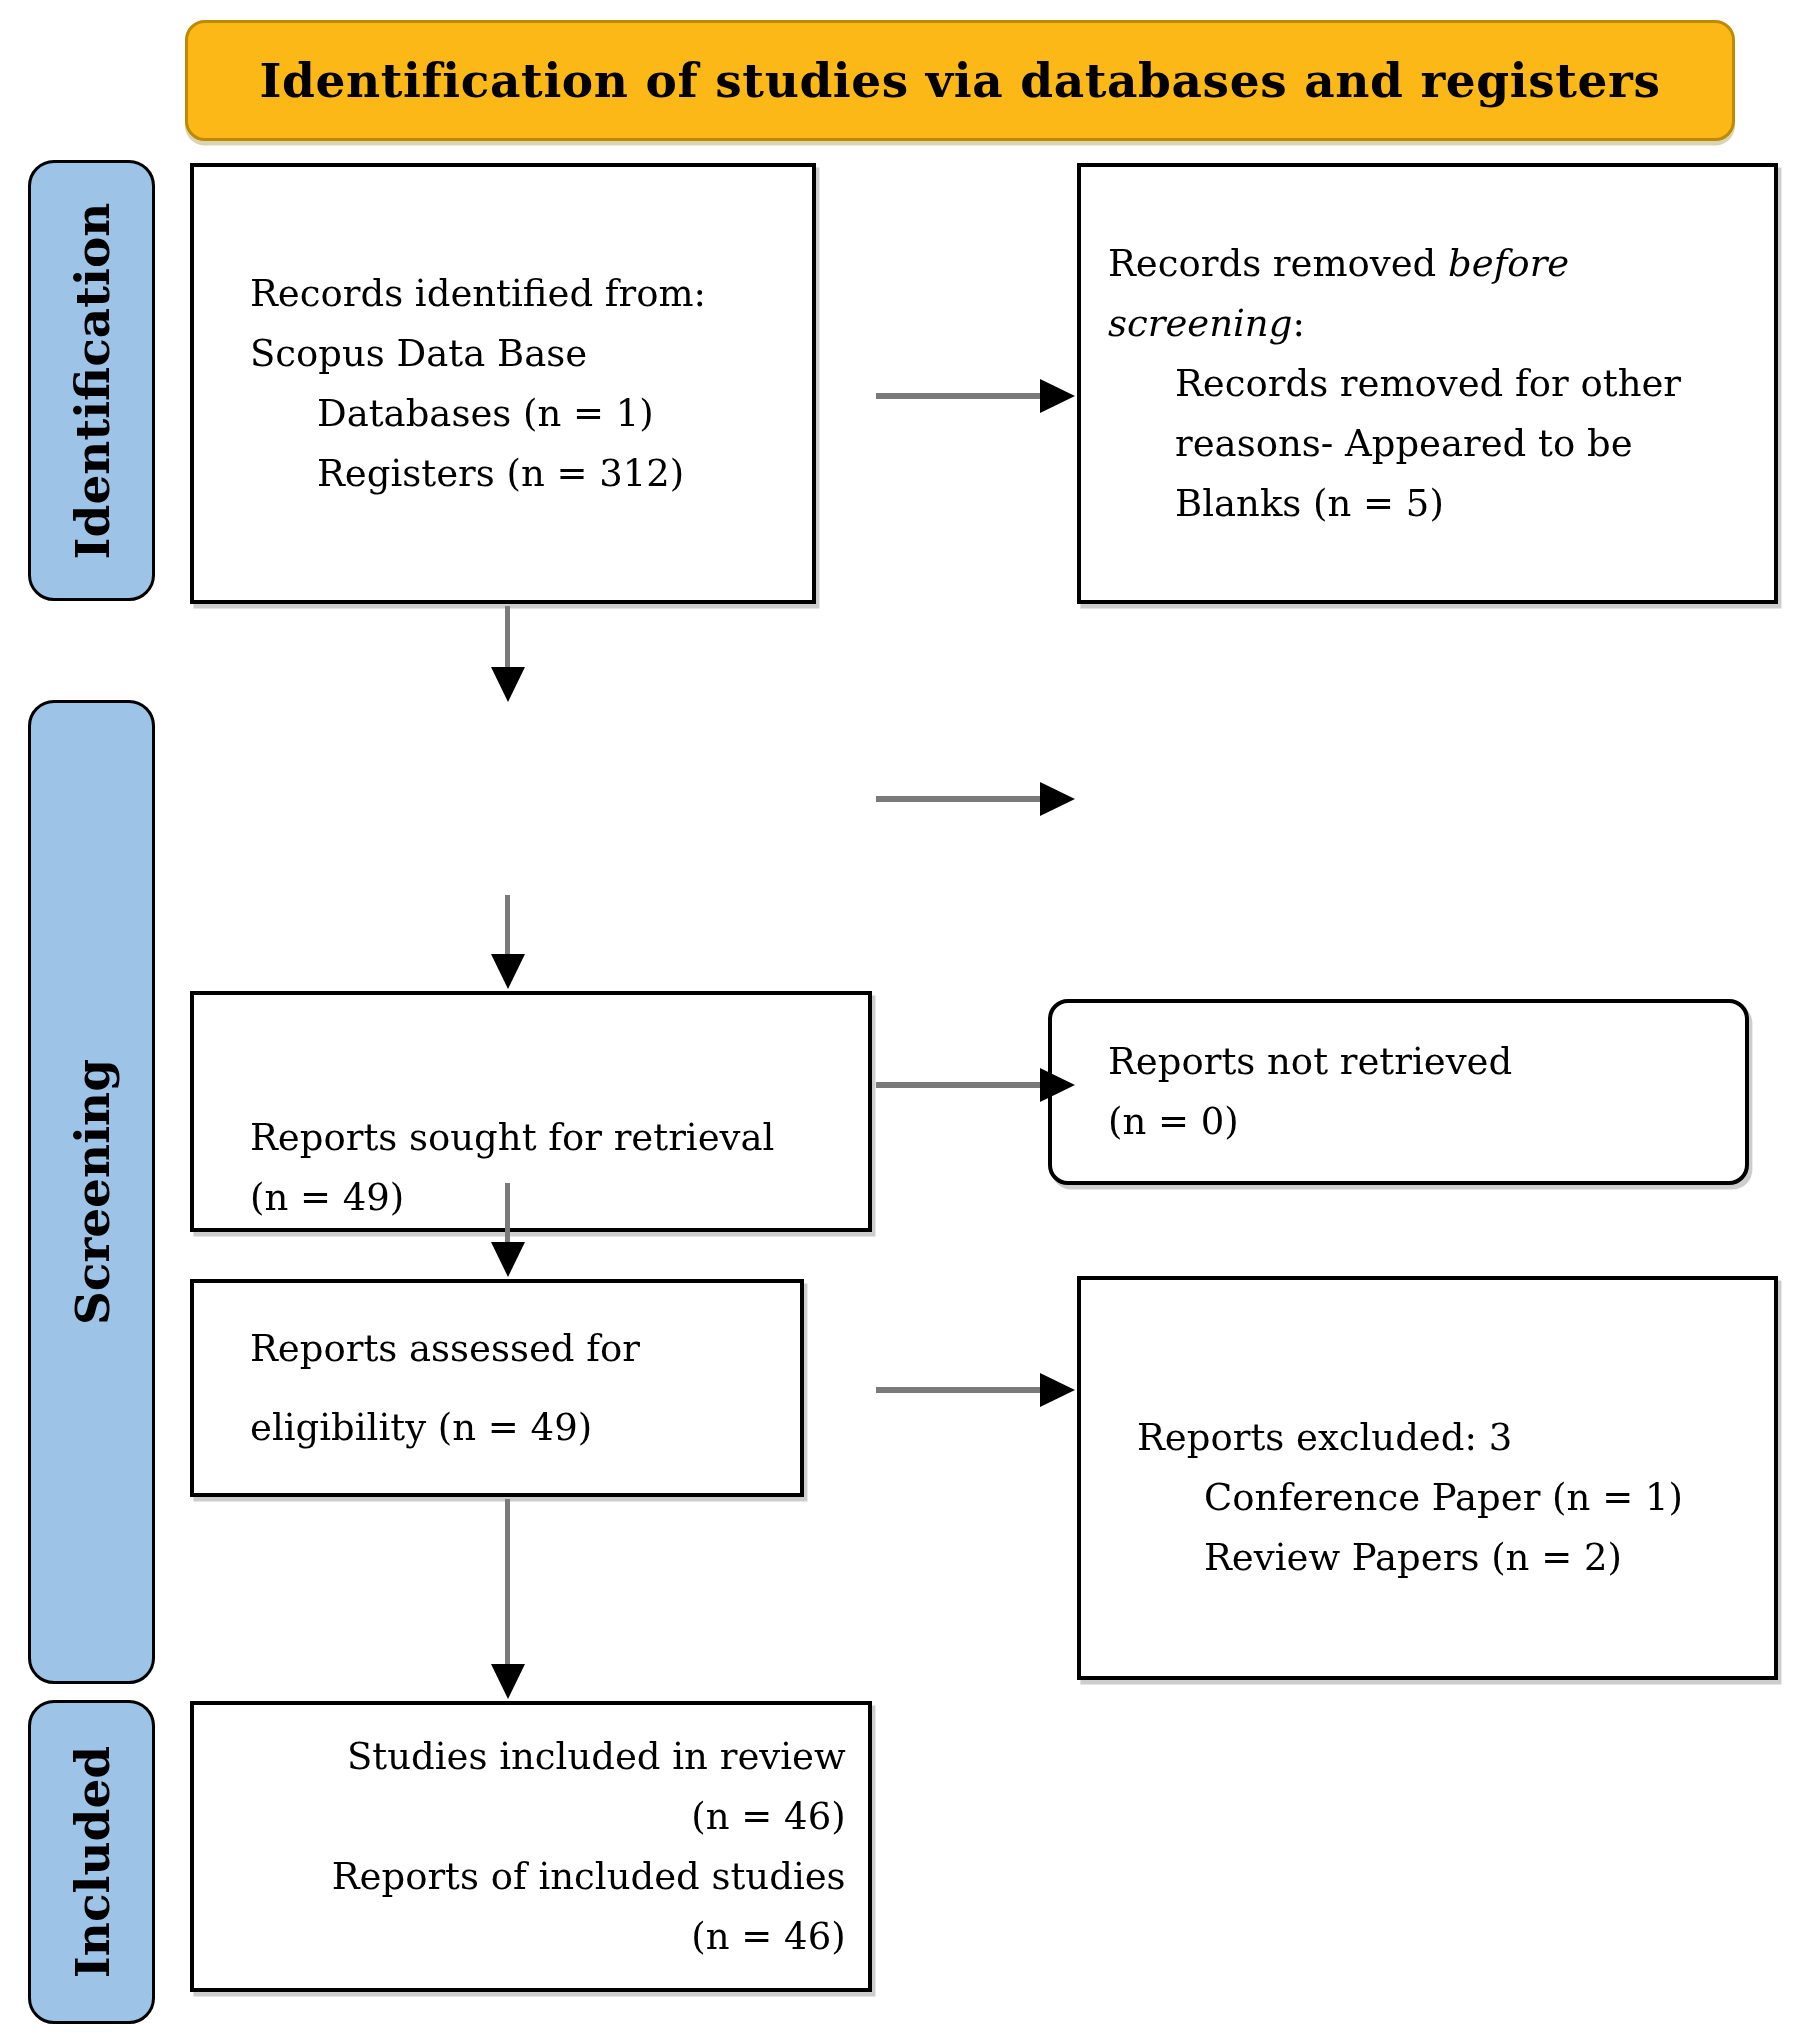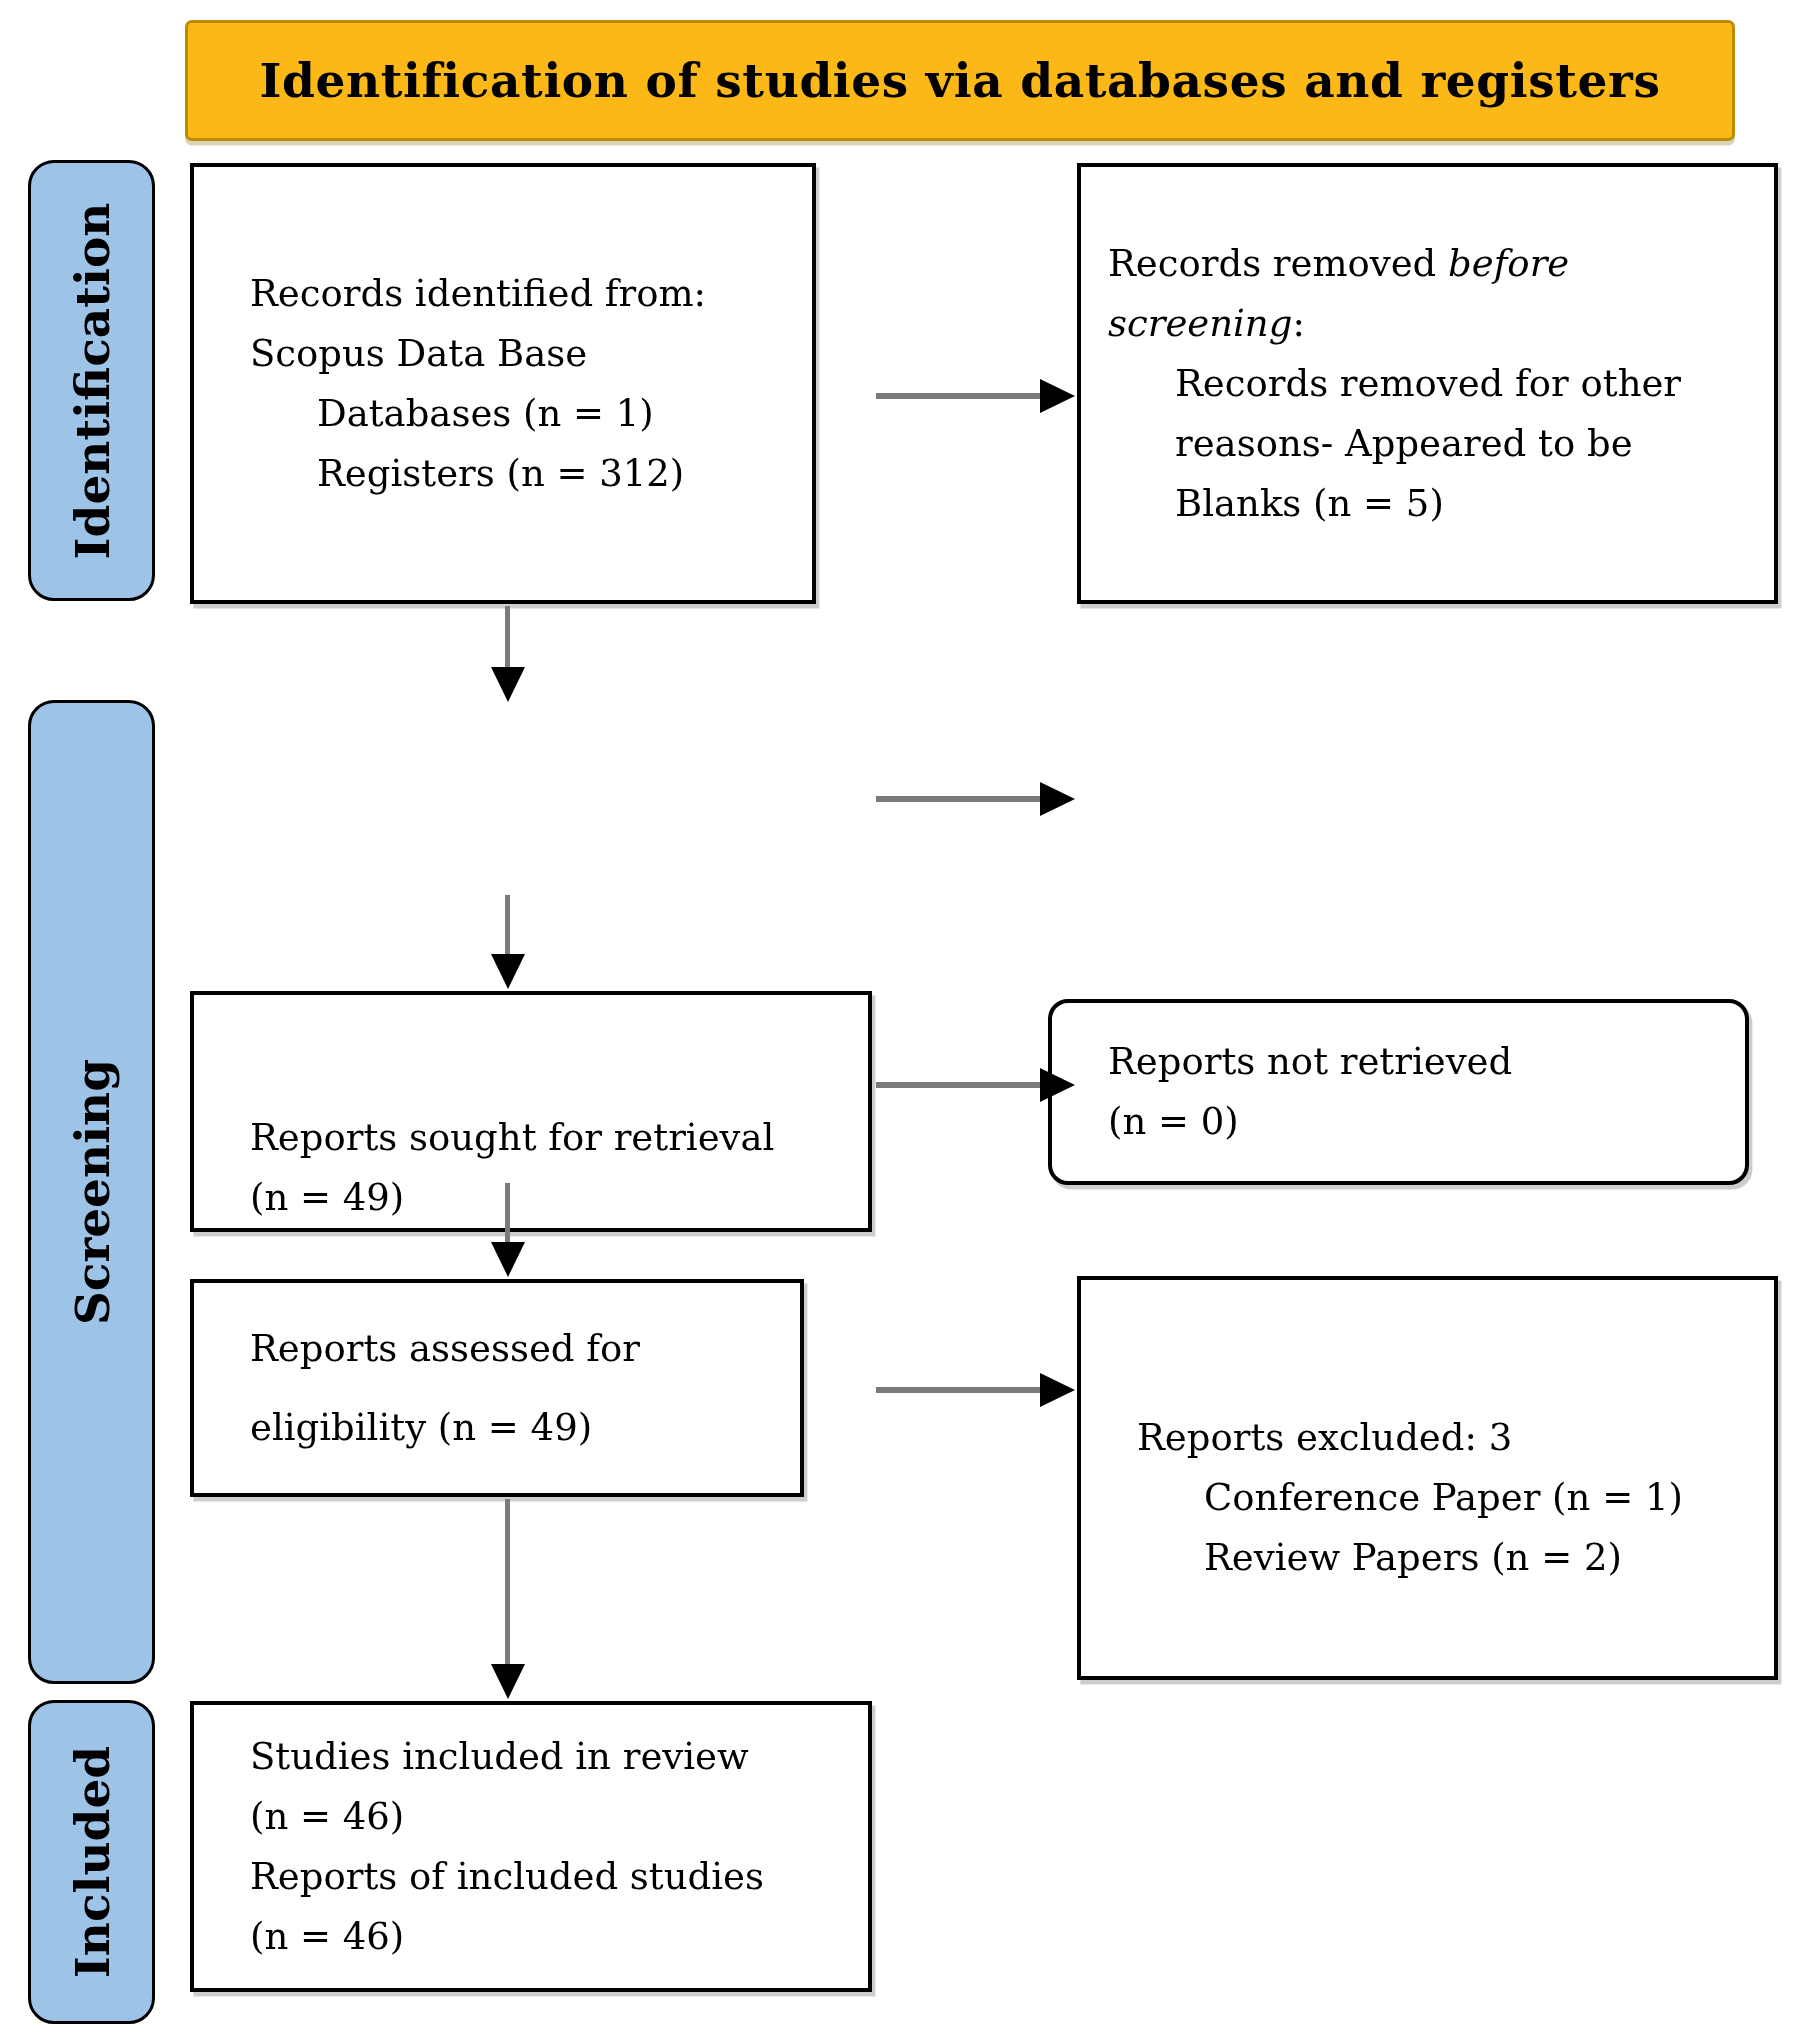--- a/index.html
+++ b/index.html
@@ -13,7 +13,7 @@
   
   .banner{
     position:absolute;left:185px;top:20px;width:1550px;height:121px;
-    background:#FCB817;border:3.9px solid #BD8B00;border-radius:7px;
+    background:#FCB817;border:3.9px solid #BD8B00;border-radius:20px;
     display:flex;align-items:center;justify-content:center;
     box-shadow:0 4.5px 0 rgba(150,130,40,0.35);
     box-sizing:border-box;

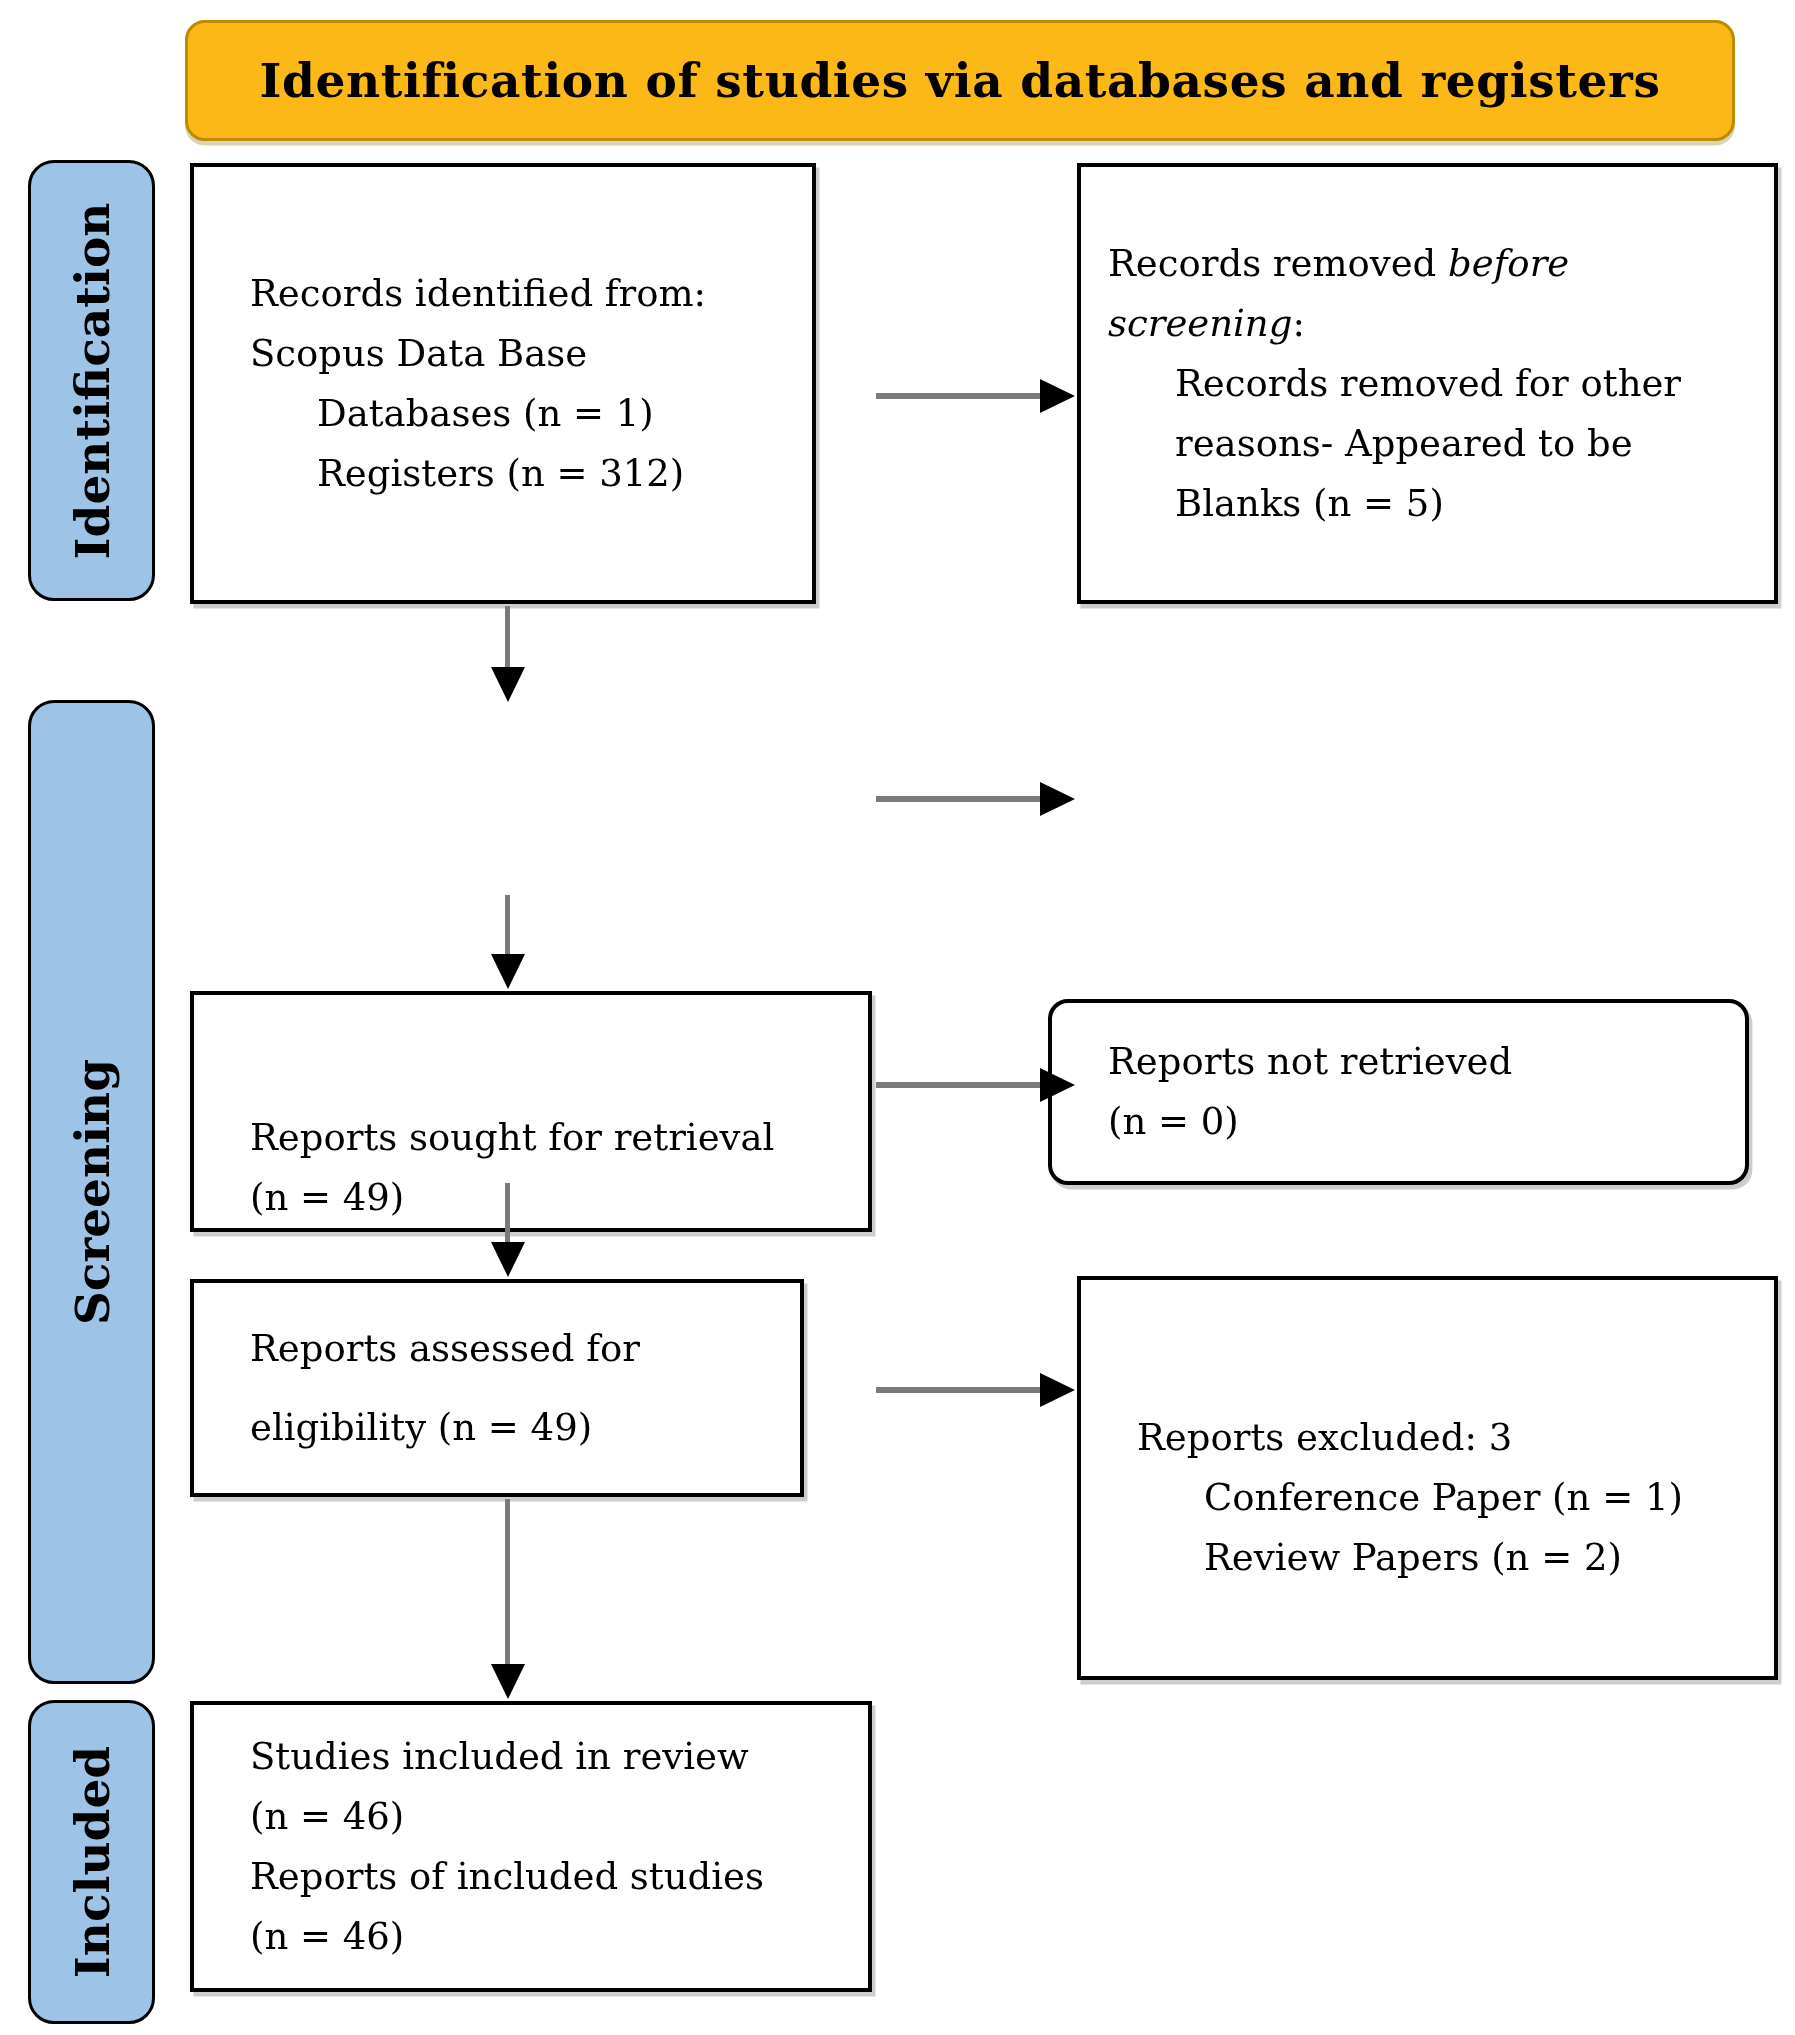--- a/index.html
+++ b/index.html
@@ -94,7 +94,7 @@
     <div class="line">eligibility (n = 49)</div>
   </div>
 
-  <div class="box" style="left:190px;top:1701px;width:682px;height:291px;">
+  <div class="box" style="left:190px;top:1701px;width:682px;height:291px;align-items:flex-end;">
     <div class="line">Studies included in review</div>
     <div class="line">(n = 46)</div>
     <div class="line">Reports of included studies</div>

